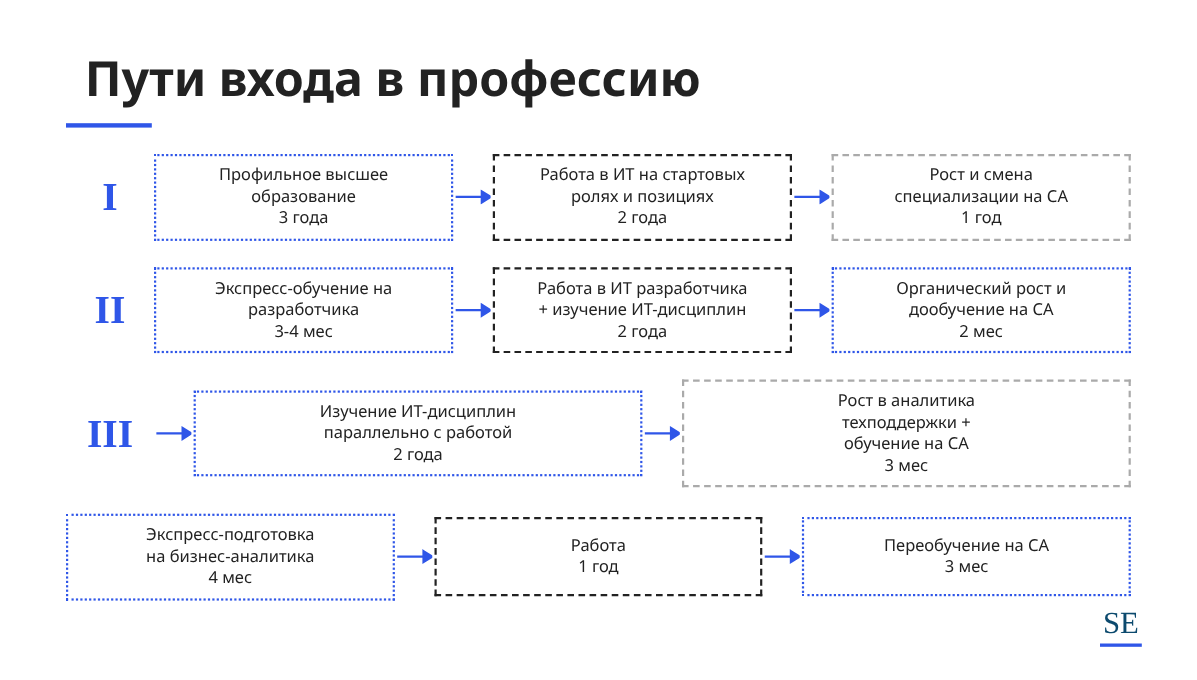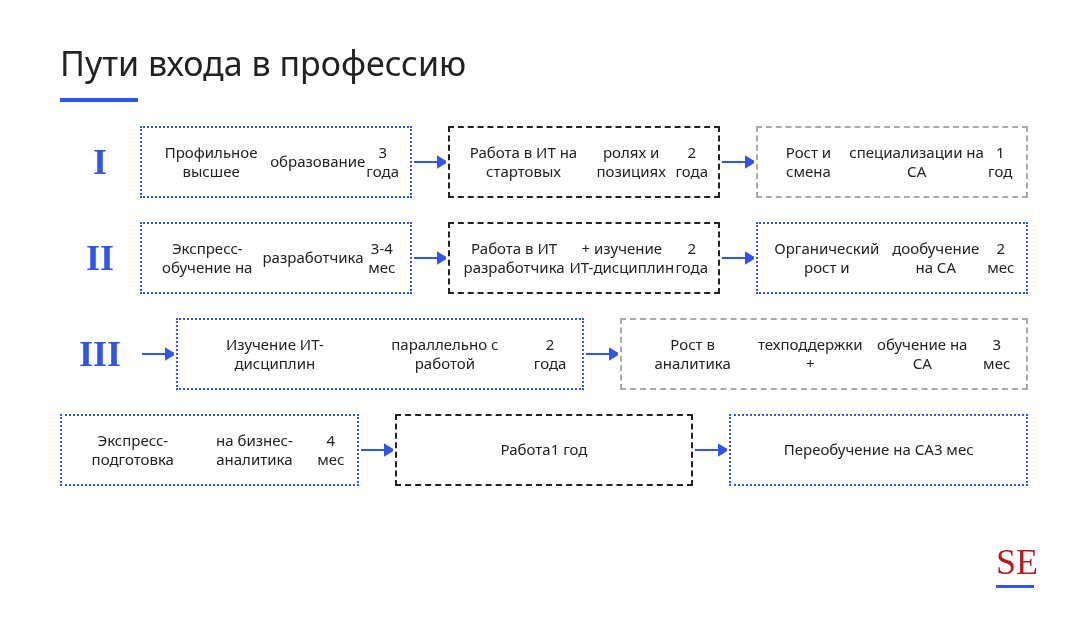--- a/index.html
+++ b/index.html
@@ -13,9 +13,10 @@
       position: relative;
     }
     .title {
-      font-size: 34px;
-      font-weight: 400;
+      font-size: 44px;
+      font-weight: 700;
       margin-bottom: 12px;
+      margin-left: 17px;
     }
     .underline {
       width: 78px;

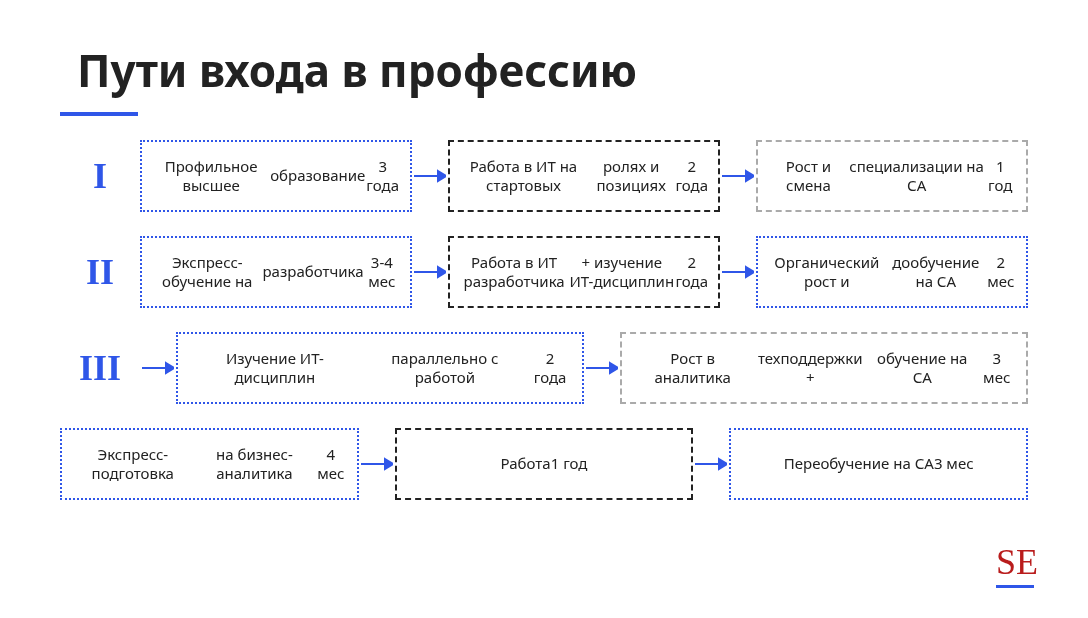--- a/index.html
+++ b/index.html
@@ -46,7 +46,7 @@
       flex: 1 1 0;
       min-height: 72px;
       display: flex;
-      flex-direction: row;
+      flex-direction: column;
       justify-content: center;
       align-items: center;
       text-align: center;

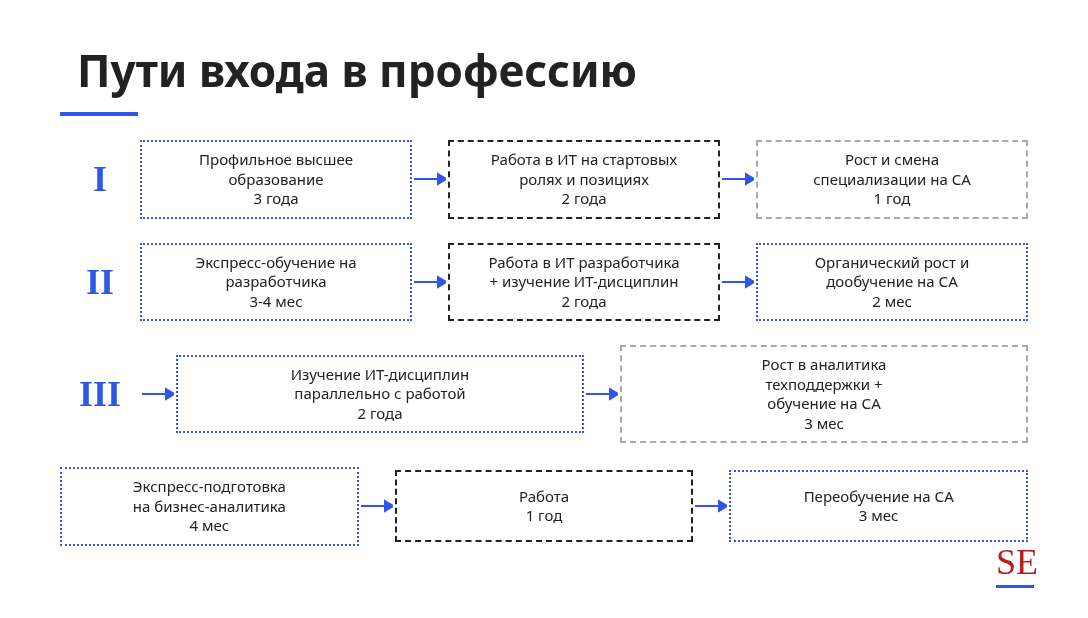--- a/index.html
+++ b/index.html
@@ -72,9 +72,9 @@
       bottom: 30px;
       right: 50px;
       font-family: Georgia, 'Times New Roman', serif;
-      font-size: 36px;
+      font-size: 28px;
       font-weight: 500;
-      color: #b91c1c;
+      color: #0c4a6e;
       text-align: center;
     }
     .tag-bar {

